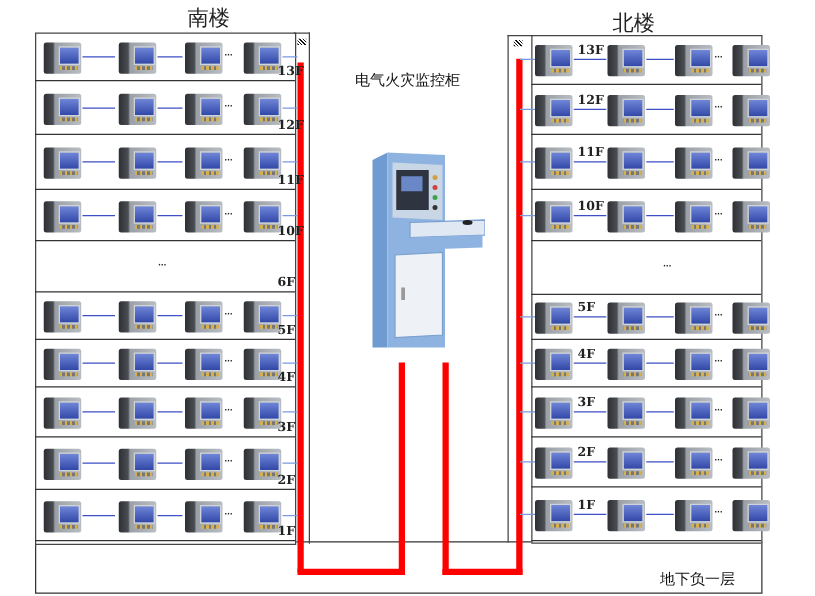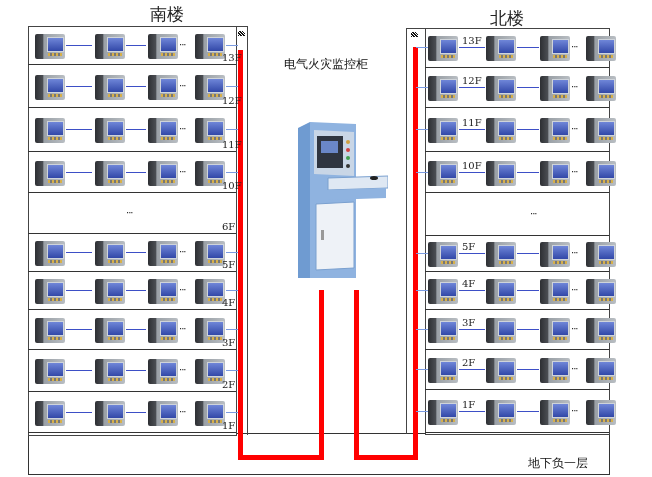--- a/index.html
+++ b/index.html
@@ -15,7 +15,7 @@
   .meter .leds{position:absolute;left:13px;top:20px;width:14px;height:3px;background:repeating-linear-gradient(90deg,#d7b04a 0 2px,#777 2px 4px);}
   .link{position:absolute;height:1px;background:#3d4fc6;}
   .dots{position:absolute;font-size:10px;color:#222;font-family:"DejaVu Sans",sans-serif;letter-spacing:-1px;}
-  .floor{position:absolute;font-size:10px;color:#222;}
+  .floor{position:absolute;font-size:10px;color:#222;font-weight:bold;}
   .red{position:absolute;background:#f00;}
   .sq{position:absolute;width:7px;height:5px;background:repeating-linear-gradient(45deg,#111 0 1px,#fff 1px 2px);}
   .stub{position:absolute;height:1px;background:#7a9ae0;}

